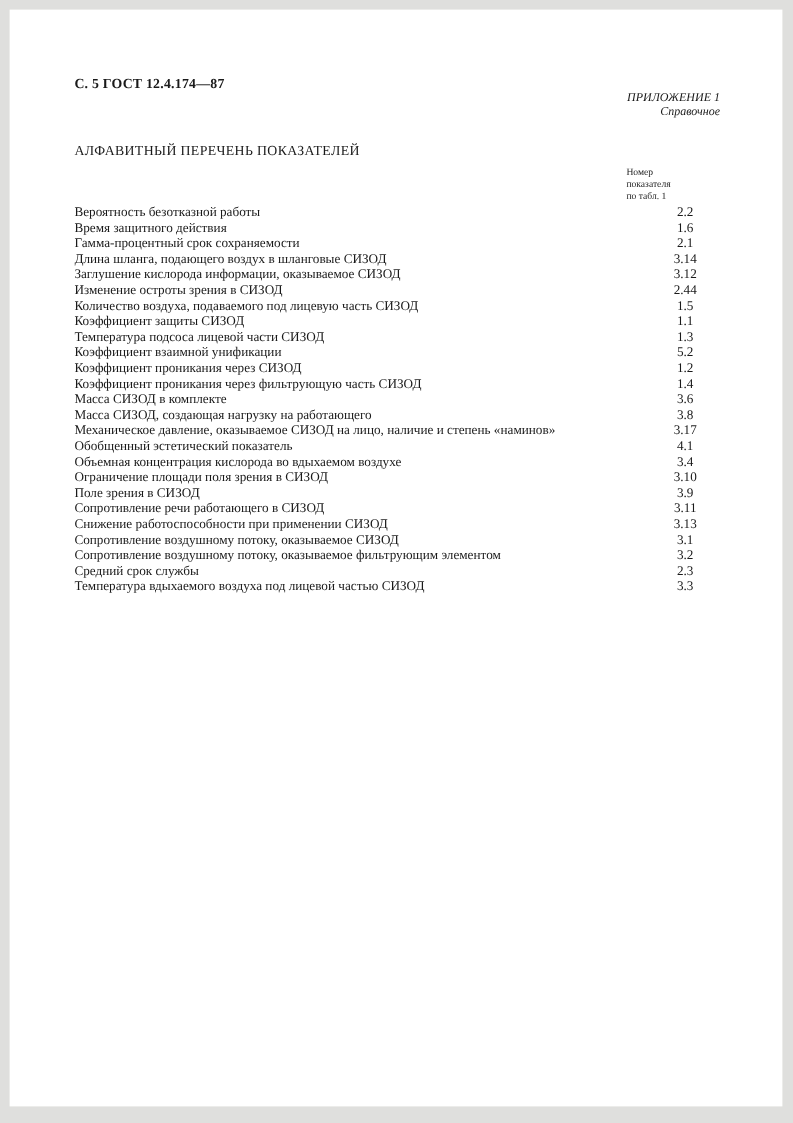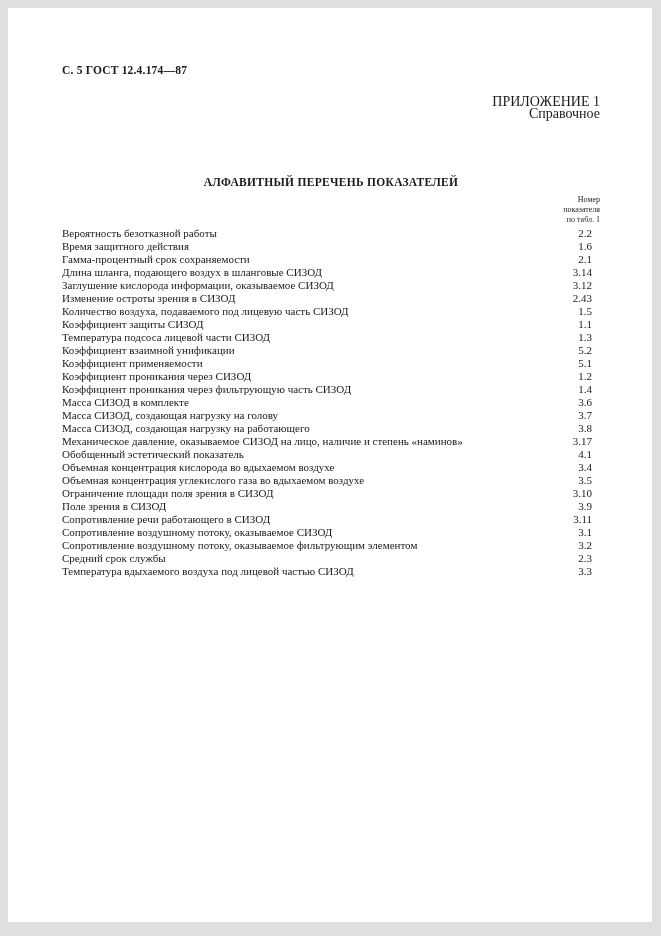--- a/index.html
+++ b/index.html
@@ -37,9 +37,9 @@
     letter-spacing: 0.2px;
   }
   .appendix {
-    margin-top: 20px;
     text-align: right;
-    font-size: 14px;
+    font-style: italic;
+    font-size: 10px;
     line-height: 12px;
   }
   .doc-title {

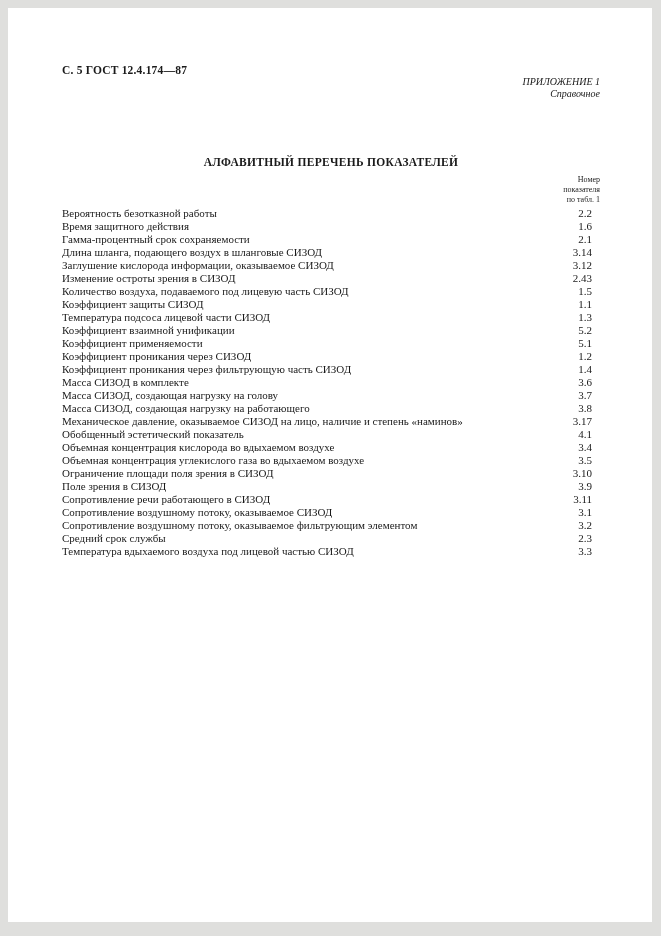--- a/index.html
+++ b/index.html
@@ -43,9 +43,9 @@
     line-height: 12px;
   }
   .doc-title {
-    margin-top: 56px;
-    text-align: center;
-    font-weight: bold;
+    margin-top: 20px;
+    text-align: left;
+    font-weight: normal;
     font-size: 11.5px;
     letter-spacing: 0.3px;
   }

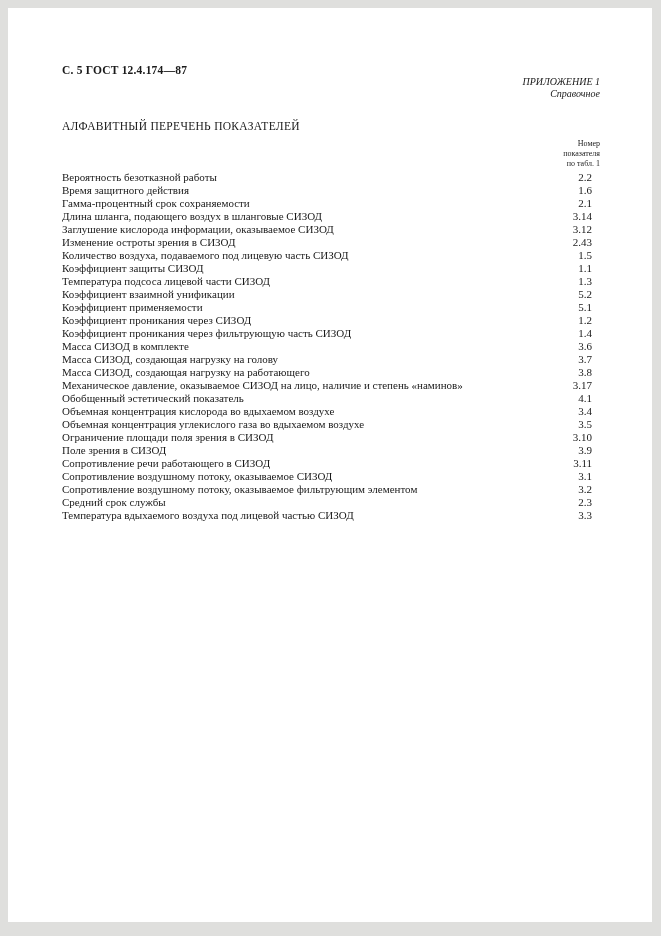--- a/index.html
+++ b/index.html
@@ -53,7 +53,7 @@
     margin-top: 7px;
     margin-left: auto;
     width: 78px;
-    text-align: right;
+    text-align: left;
     font-size: 8px;
     line-height: 10px;
     color: #222;

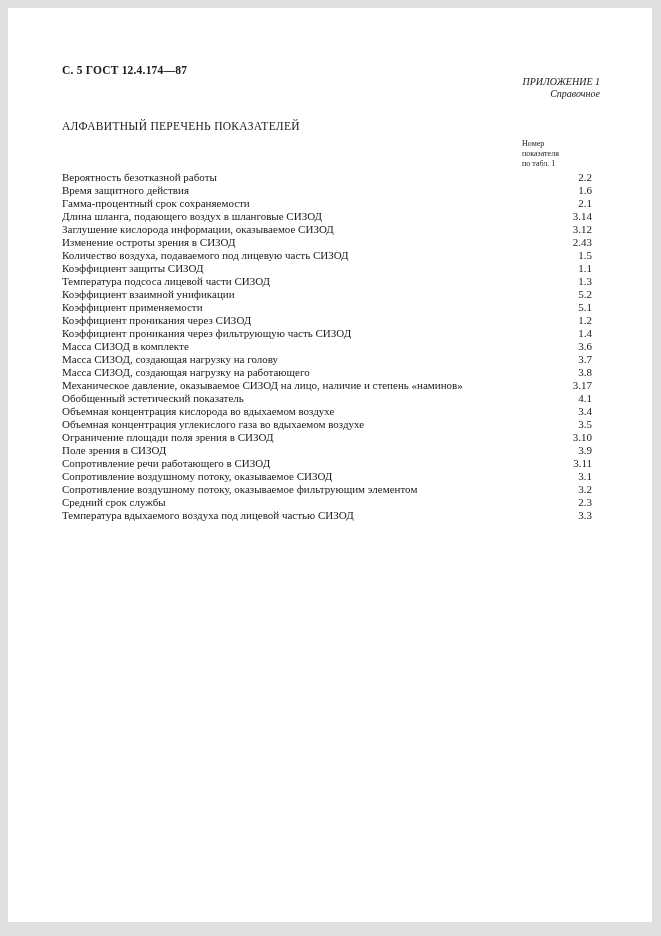--- a/index.html
+++ b/index.html
@@ -76,7 +76,7 @@
   .item-number {
     flex: 0 0 auto;
     width: 42px;
-    text-align: right;
+    text-align: center;
     padding-right: 8px;
   }
 </style>

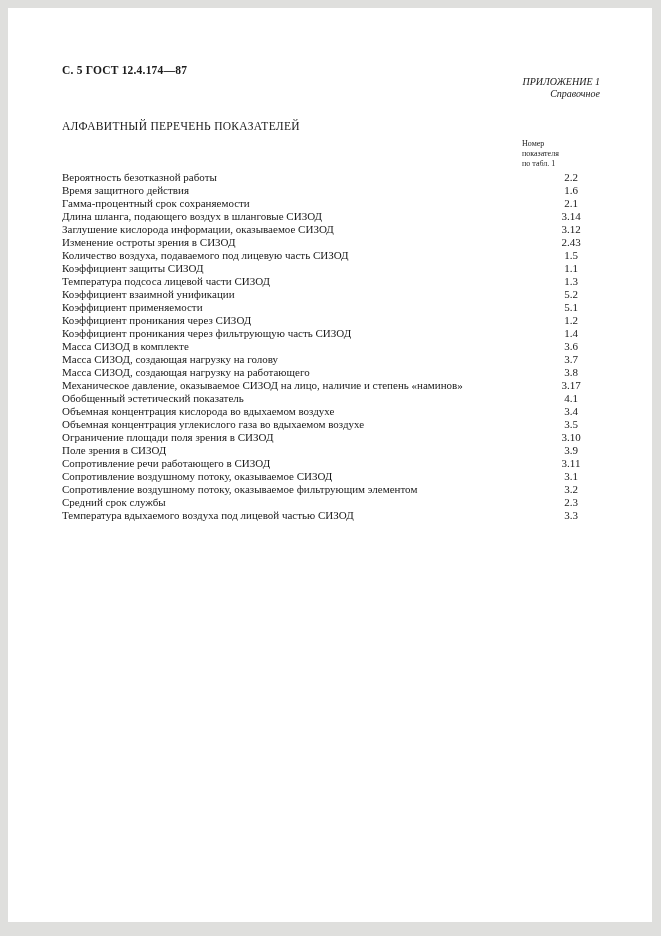--- a/index.html
+++ b/index.html
@@ -130,7 +130,7 @@
 
   <div class="index-row">
     <span class="item-label">Изменение остроты зрения в СИЗОД</span>
-    <span class="item-number">2.43</span>
+    <span class="item-number">2.44</span>
   </div>
 
   <div class="index-row">

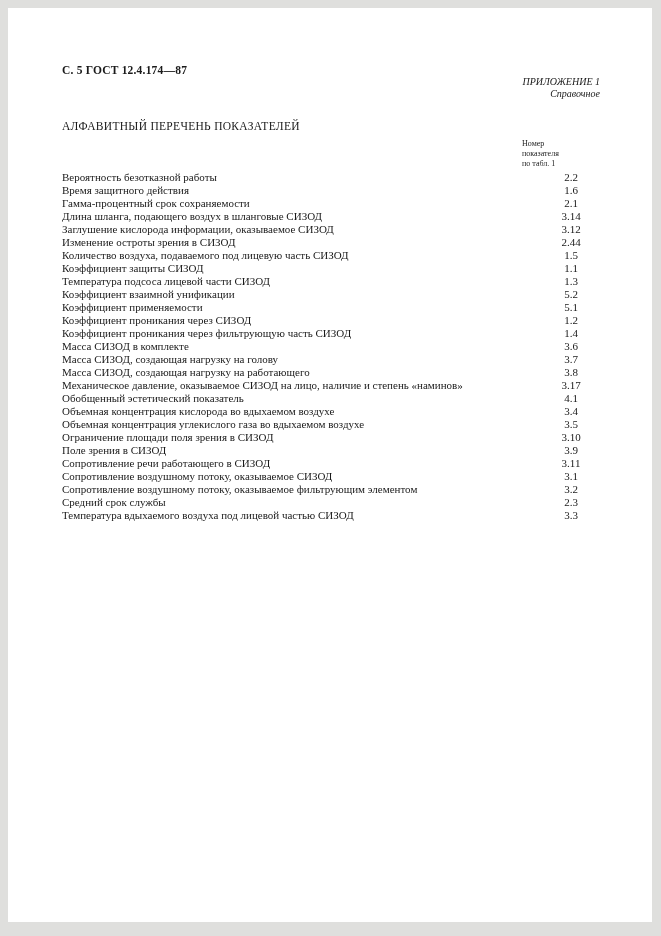--- a/index.html
+++ b/index.html
@@ -153,10 +153,6 @@
     <span class="item-number">5.2</span>
   </div>
 
-  <div class="index-row">
-    <span class="item-label">Коэффициент применяемости</span>
-    <span class="item-number">5.1</span>
-  </div>
 
   <div class="index-row">
     <span class="item-label">Коэффициент проникания через СИЗОД</span>

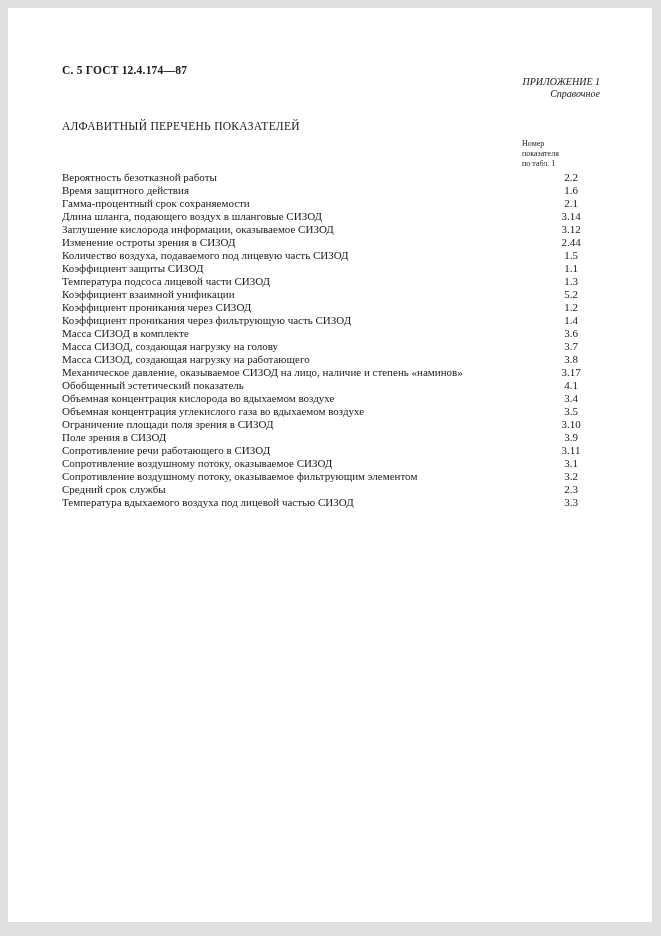--- a/index.html
+++ b/index.html
@@ -169,10 +169,6 @@
     <span class="item-number">3.6</span>
   </div>
 
-  <div class="index-row">
-    <span class="item-label">Масса СИЗОД, создающая нагрузку на голову</span>
-    <span class="item-number">3.7</span>
-  </div>
 
   <div class="index-row">
     <span class="item-label">Масса СИЗОД, создающая нагрузку на работающего</span>

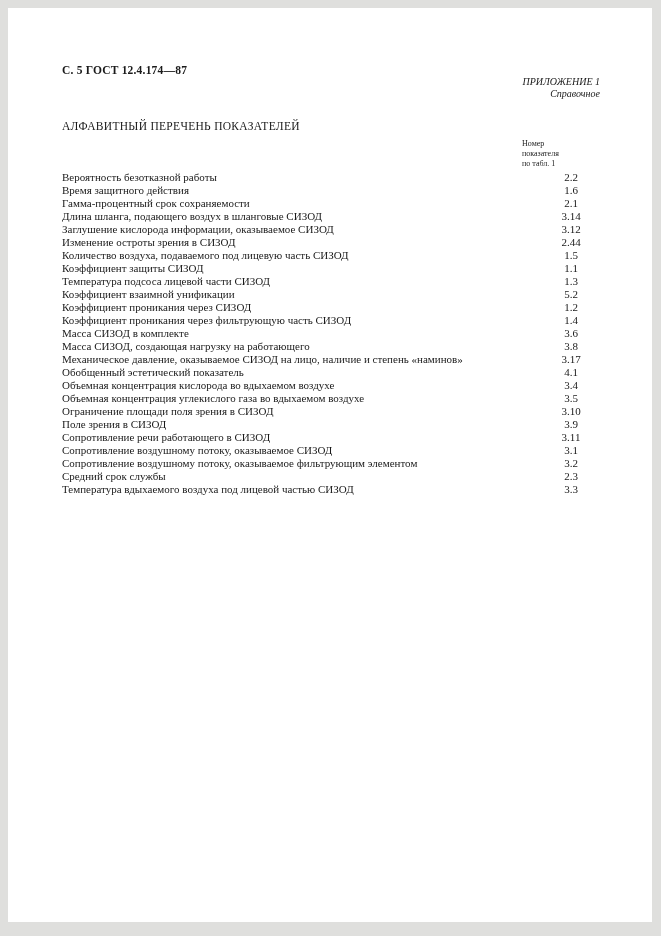--- a/index.html
+++ b/index.html
@@ -190,10 +190,6 @@
     <span class="item-number">3.4</span>
   </div>
 
-  <div class="index-row">
-    <span class="item-label">Объемная концентрация углекислого газа во вдыхаемом воздухе</span>
-    <span class="item-number">3.5</span>
-  </div>
 
   <div class="index-row">
     <span class="item-label">Ограничение площади поля зрения в СИЗОД</span>

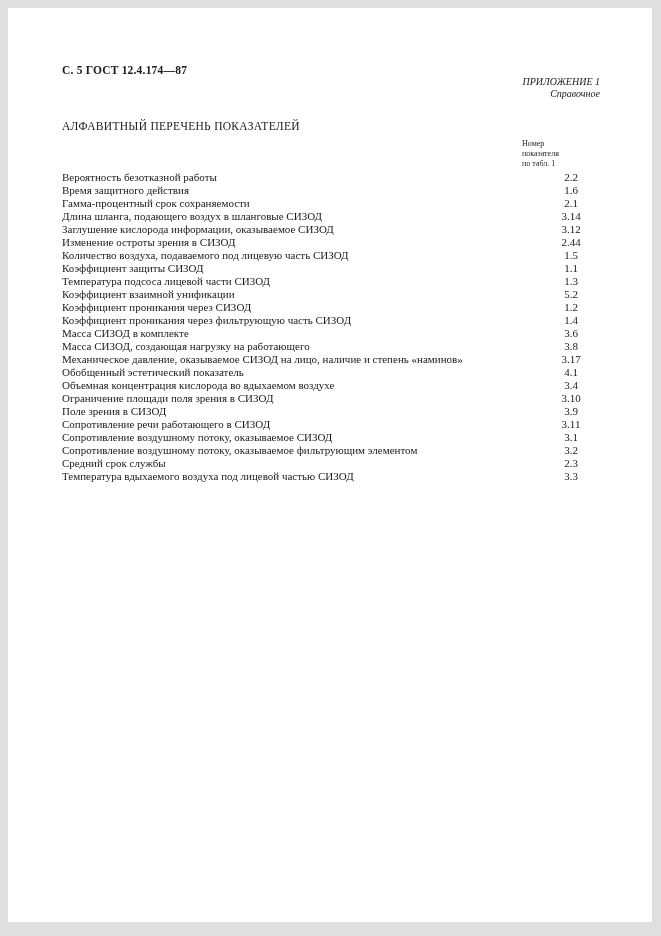--- a/index.html
+++ b/index.html
@@ -206,6 +206,10 @@
     <span class="item-number">3.11</span>
   </div>
 
+  <div class="index-row">
+    <span class="item-label">Снижение работоспособности при применении СИЗОД</span>
+    <span class="item-number">3.13</span>
+  </div>
 
   <div class="index-row">
     <span class="item-label">Сопротивление воздушному потоку, оказываемое СИЗОД</span>

